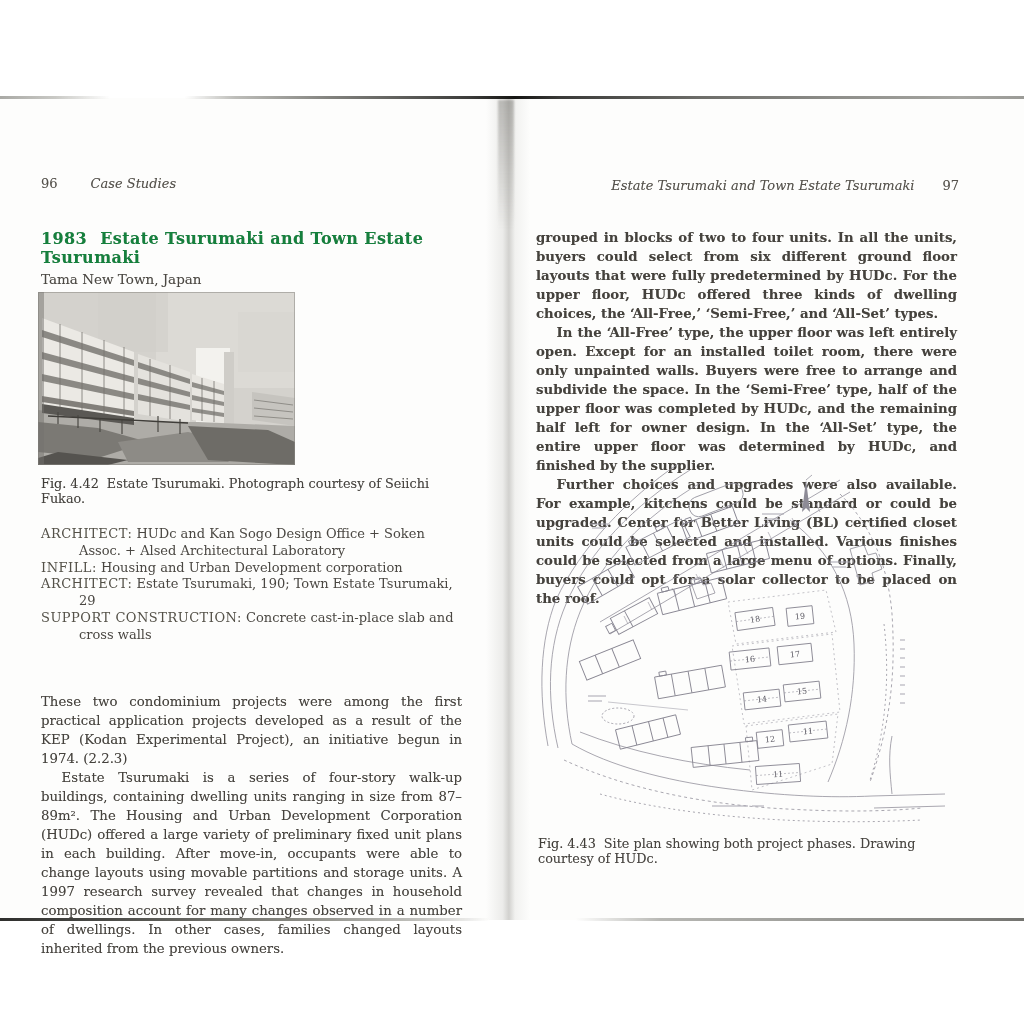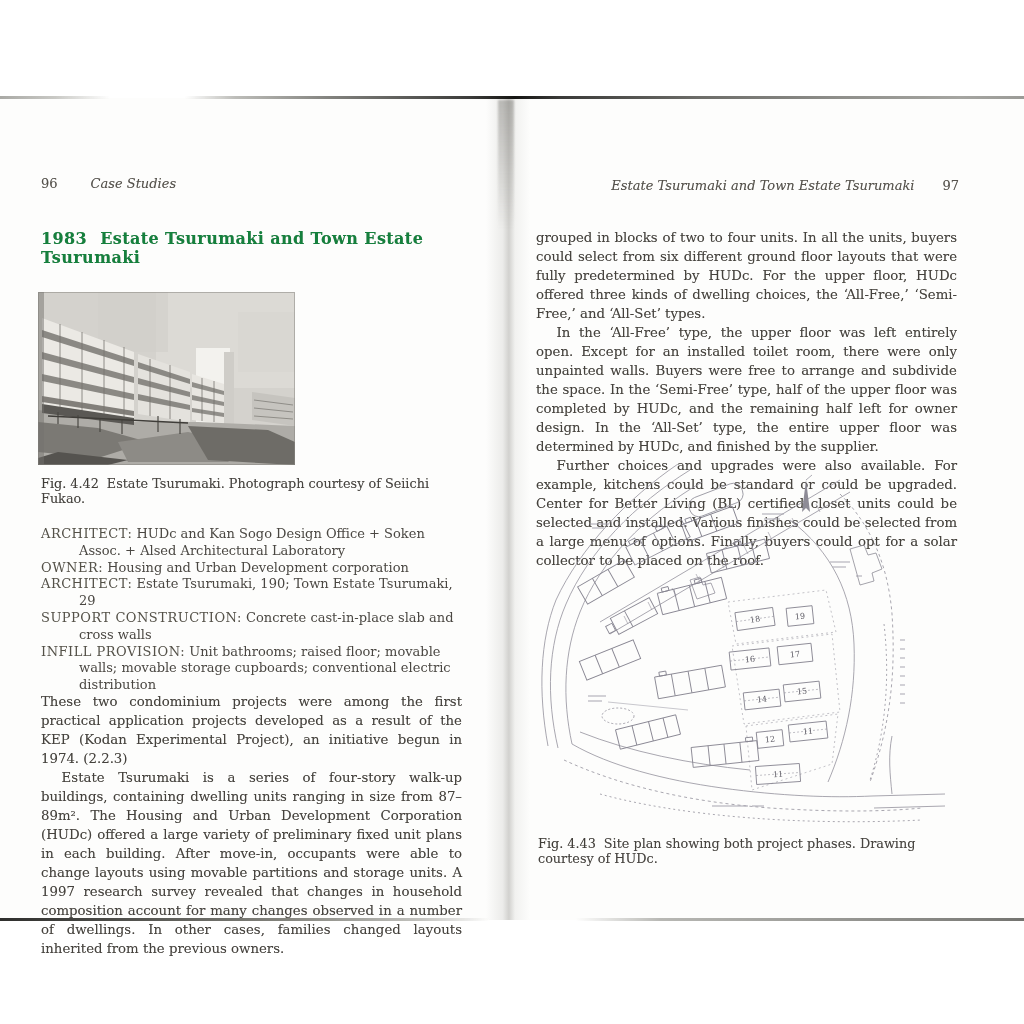--- a/index.html
+++ b/index.html
@@ -59,7 +59,7 @@
   .body-col p{margin:0;}
   .body-col p.indent{text-indent:1.55em;}
   .col-left{left:41px;top:692px;}
-  .col-right{left:536px;top:228px;}
+  .col-right{left:536px;top:228px;font-weight:bold;}
   .siteplan{position:absolute;left:540px;top:464px;width:405px;height:365px;}
   .siteplan svg{display:block;width:100%;height:100%;}
   .scan-soft{text-shadow:0 0 0.6px rgba(74,71,66,0.35);}

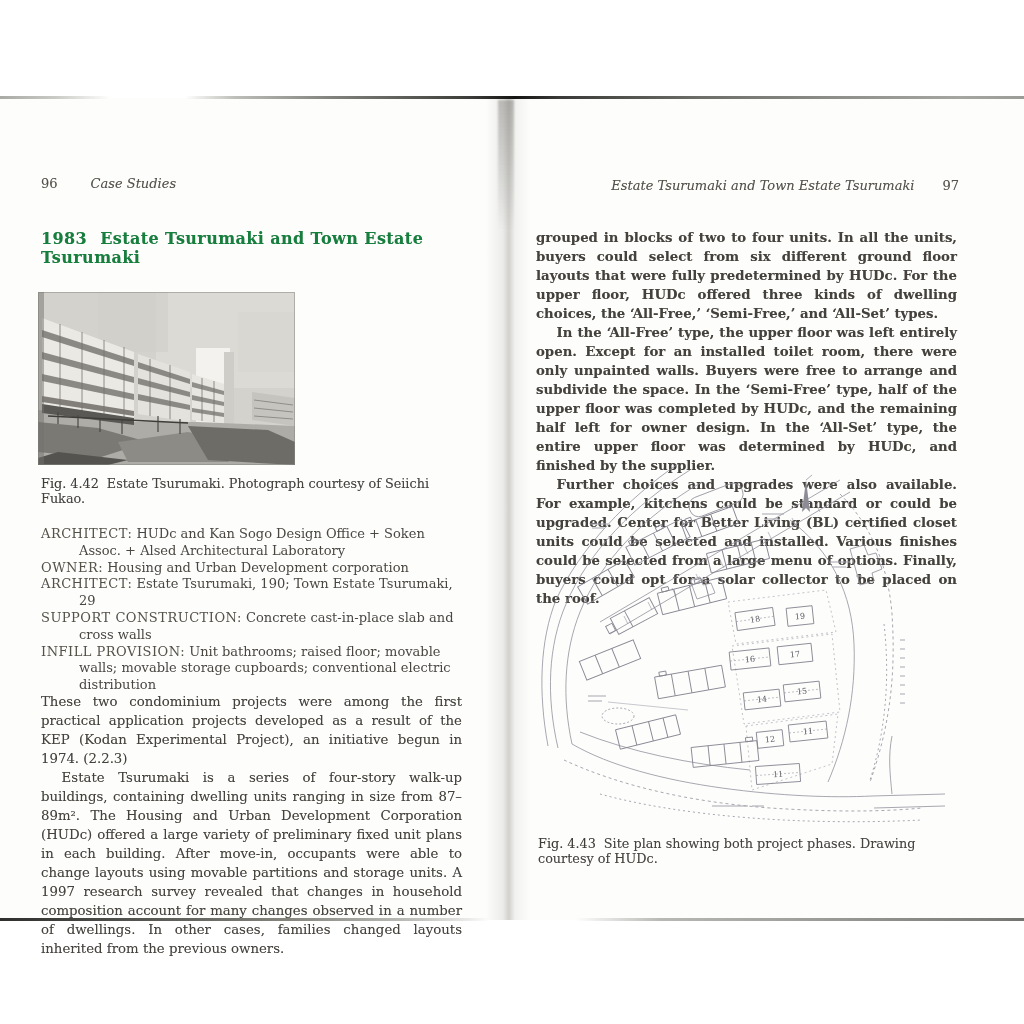--- a/index.html
+++ b/index.html
@@ -81,6 +81,7 @@
   <div class="title-line scan-soft">
     <span class="year">1983</span><span>Estate Tsurumaki and Town Estate Tsurumaki</span>
   </div>
+  <div class="subtitle scan-soft">Tama New Town, Japan</div>
 </div>
 
 <div class="photo">

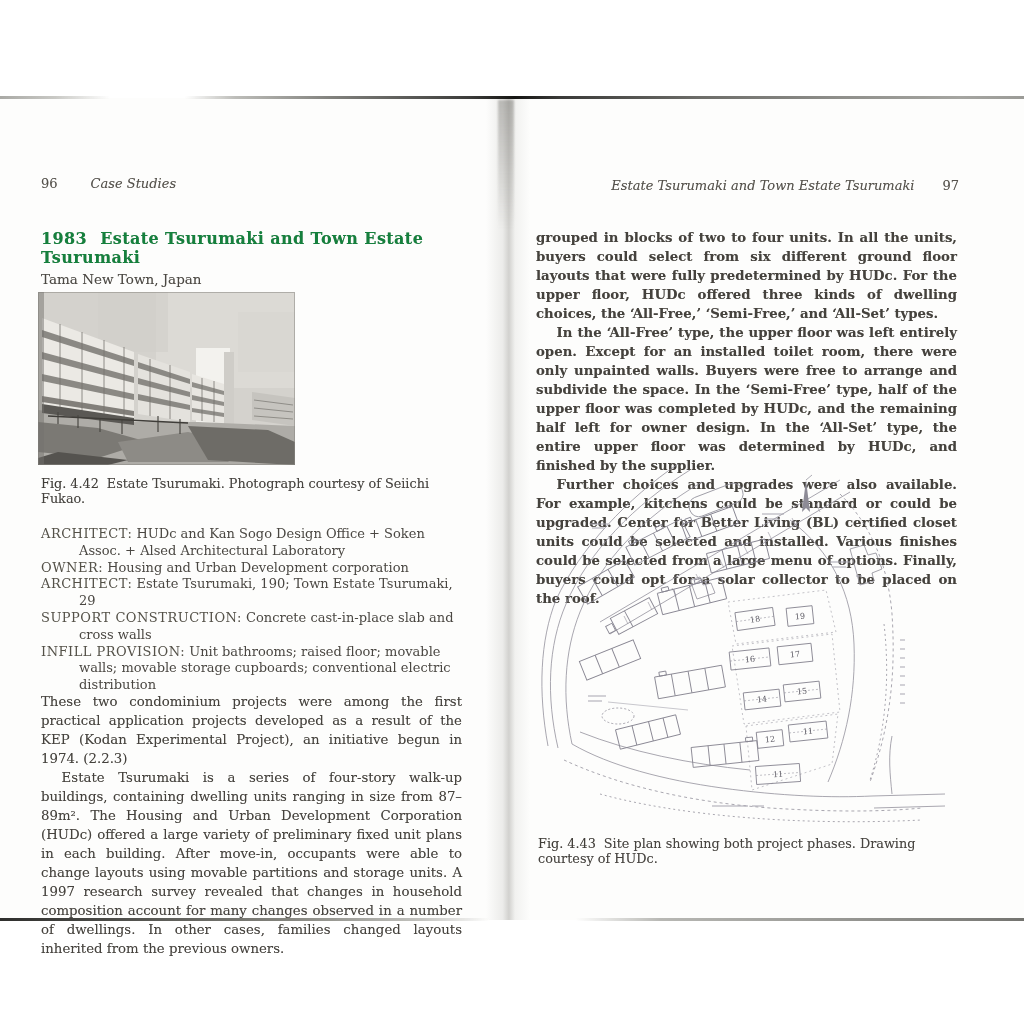--- a/index.html
+++ b/index.html
@@ -151,7 +151,7 @@
 
 <div class="specs">
   <div class="spec"><span class="label">ARCHITECT:</span> <span>HUDc and Kan Sogo Design Office + Soken Assoc. + Alsed Architectural Laboratory</span></div>
-  <div class="spec"><span class="label">OWNER:</span> <span>Housing and Urban Development corporation</span></div>
+  <div class="spec"><span class="label">INFILL:</span> <span>Housing and Urban Development corporation</span></div>
   <div class="spec"><span class="label">ARCHITECT:</span> <span>Estate Tsurumaki, 190; Town Estate Tsurumaki, 29</span></div>
   <div class="spec"><span class="label">SUPPORT CONSTRUCTION:</span> <span>Concrete cast-in-place slab and cross walls</span></div>
   <div class="spec"><span class="label">INFILL PROVISION:</span> <span>Unit bathrooms; raised floor; movable walls; movable storage cupboards; conventional electric distribution</span></div>

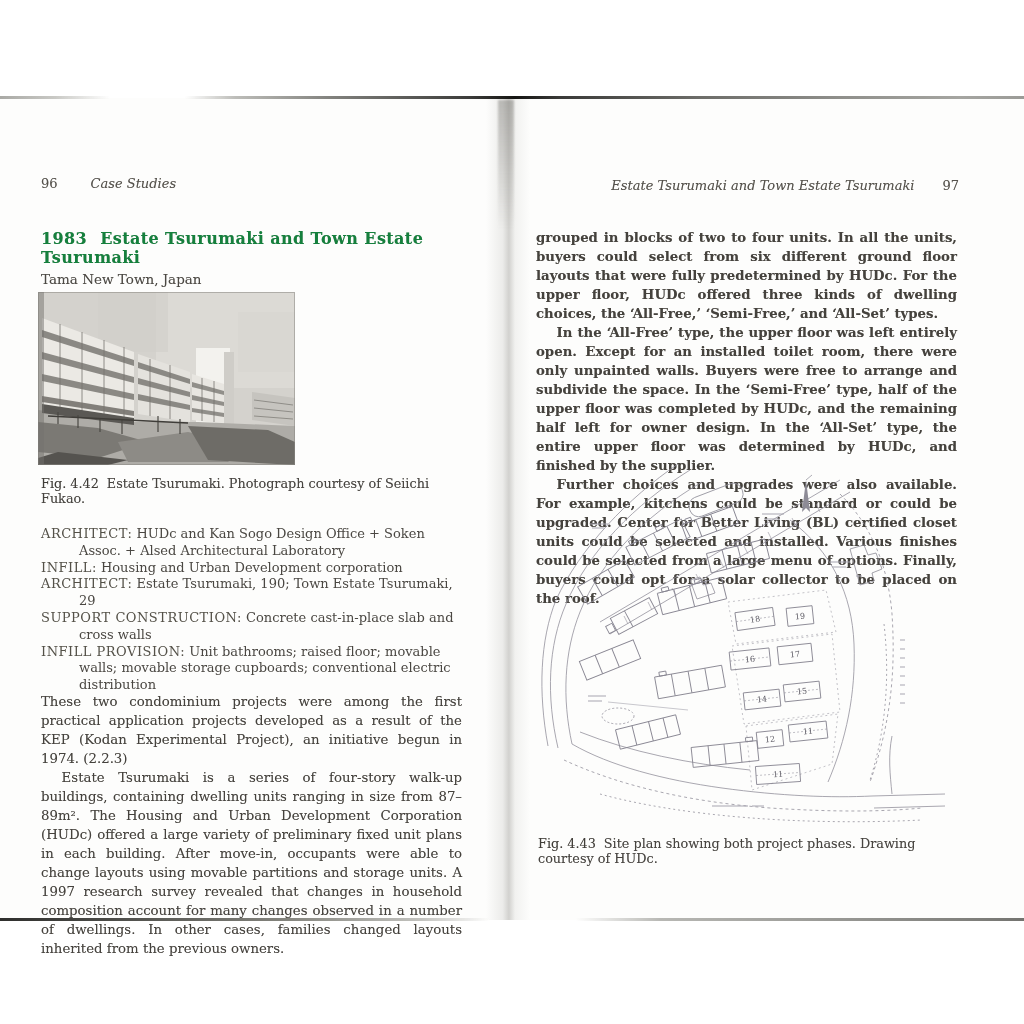--- a/index.html
+++ b/index.html
@@ -154,7 +154,6 @@
   <div class="spec"><span class="label">INFILL:</span> <span>Housing and Urban Development corporation</span></div>
   <div class="spec"><span class="label">ARCHITECT:</span> <span>Estate Tsurumaki, 190; Town Estate Tsurumaki, 29</span></div>
   <div class="spec"><span class="label">SUPPORT CONSTRUCTION:</span> <span>Concrete cast-in-place slab and cross walls</span></div>
-  <div class="spec"><span class="label">INFILL PROVISION:</span> <span>Unit bathrooms; raised floor; movable walls; movable storage cupboards; conventional electric distribution</span></div>
 </div>
 
 <div class="body-col col-left scan-soft">

